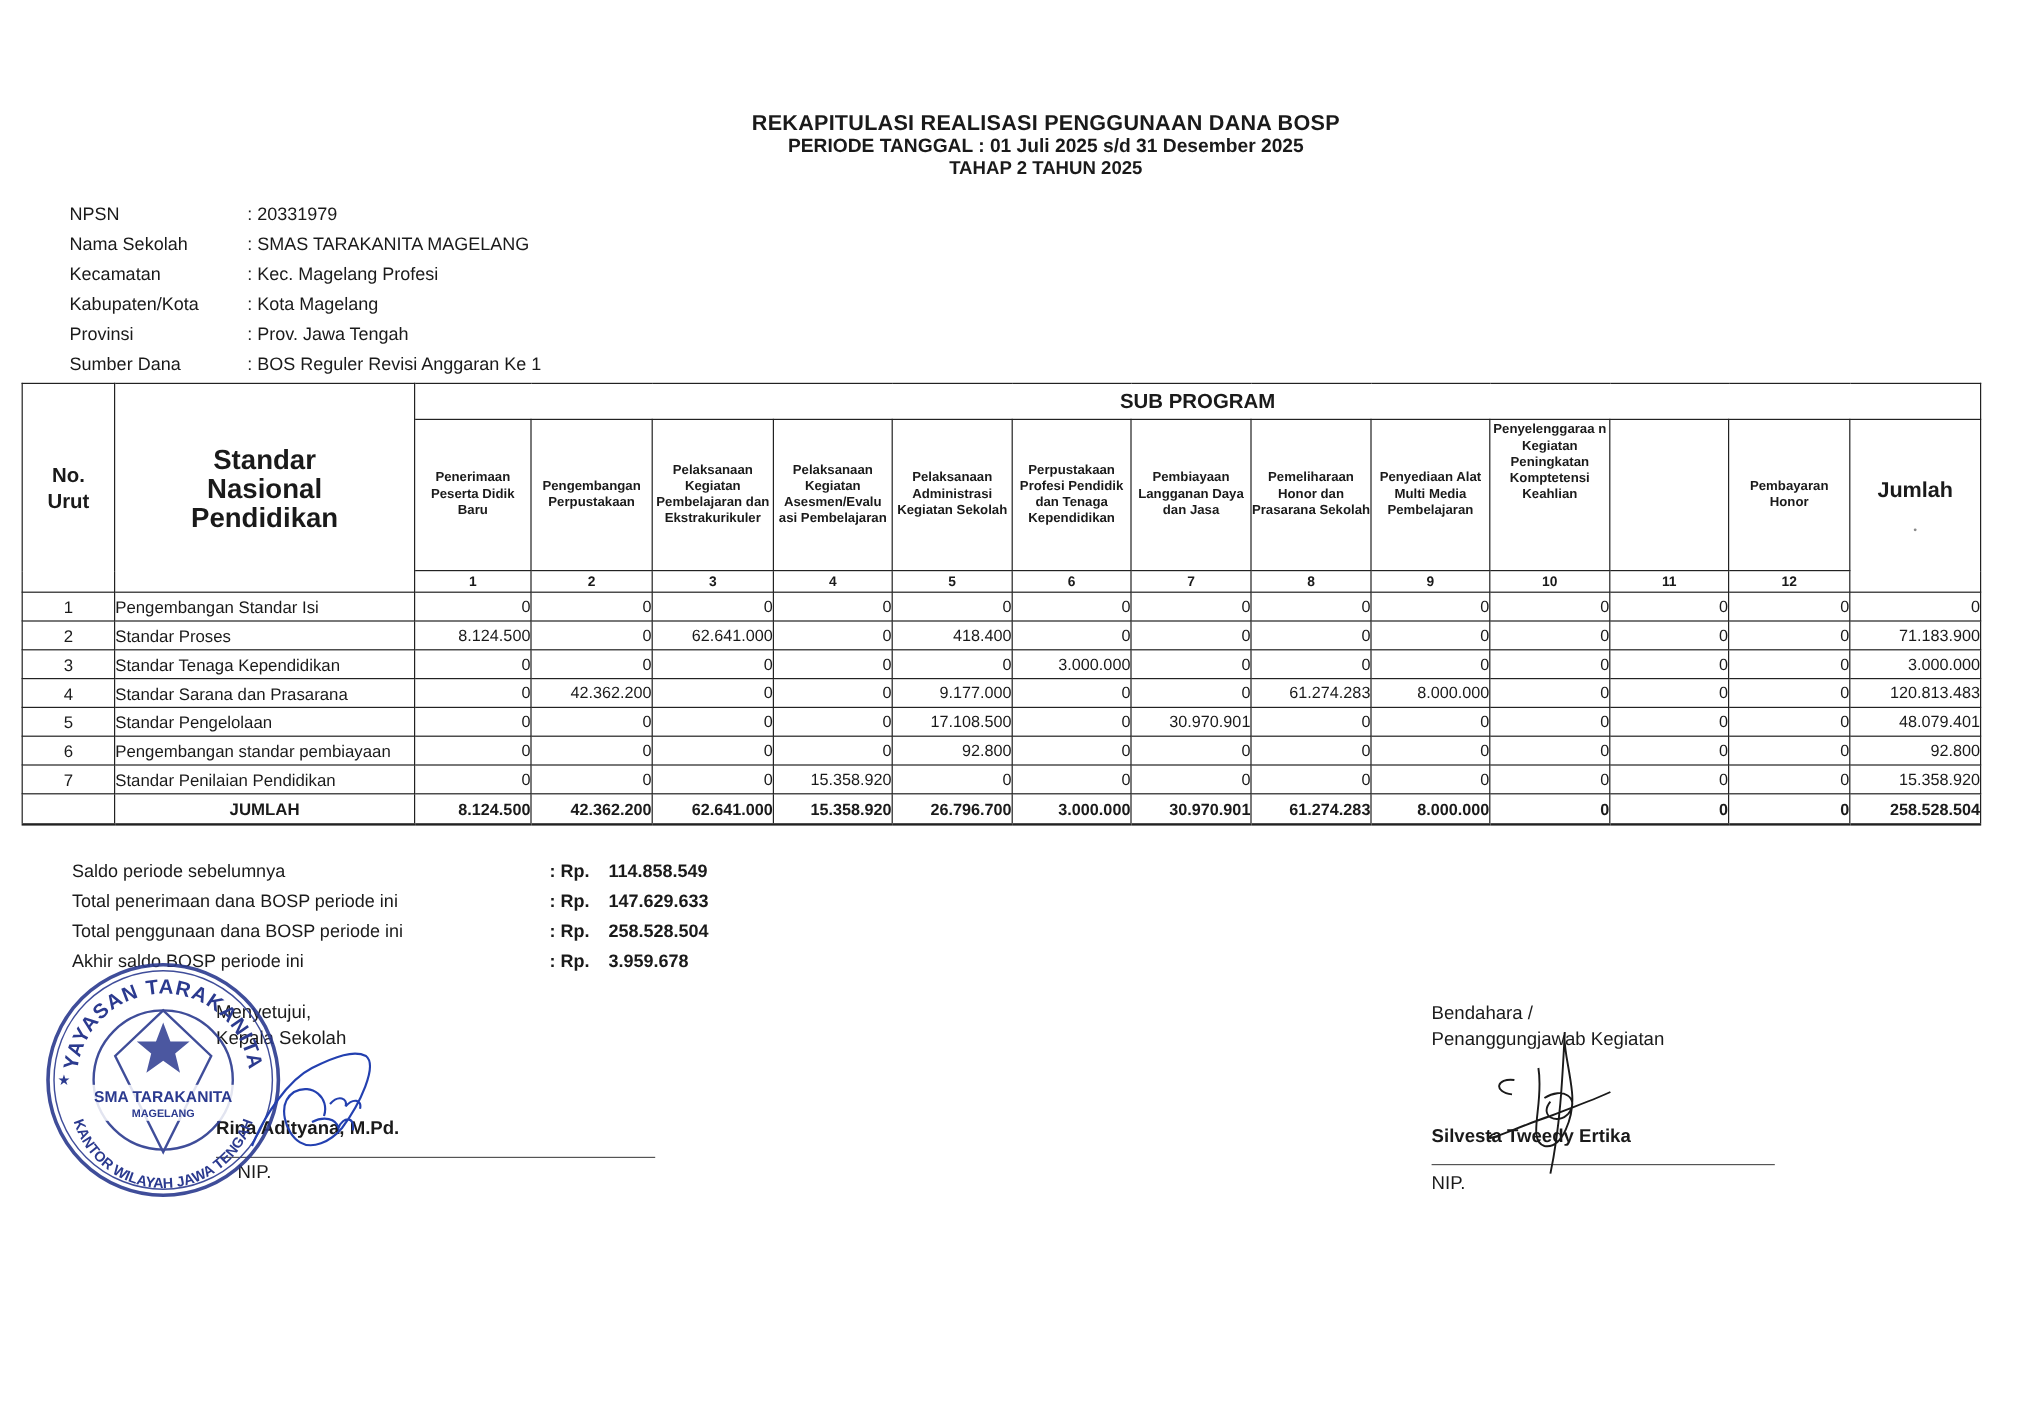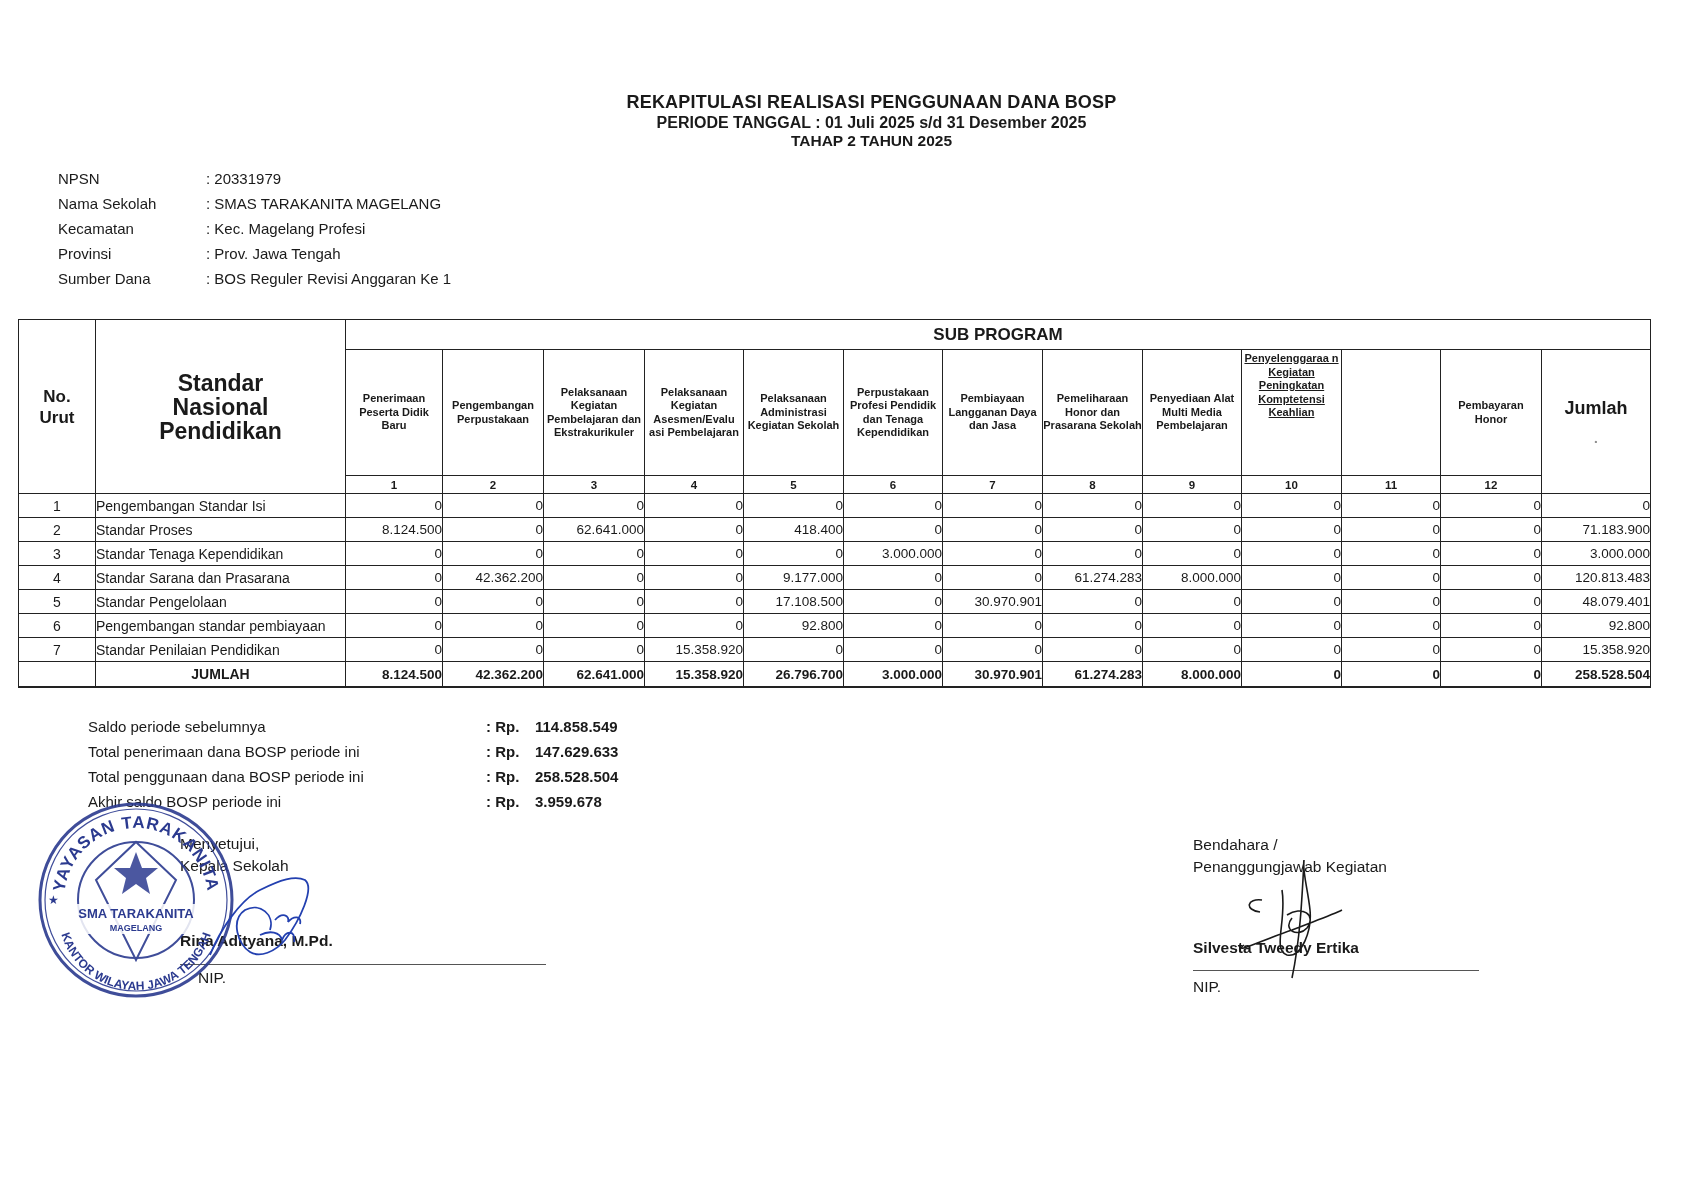--- a/index.html
+++ b/index.html
@@ -72,6 +72,10 @@
   <div class="row">
       <span class="lbl">Kecamatan</span>
       <span class="val">: Kec. Magelang Profesi</span>
+    </div>
+  <div class="row">
+      <span class="lbl">Kabupaten/Kota</span>
+      <span class="val">: Kota Magelang</span>
     </div>
   <div class="row">
       <span class="lbl">Provinsi</span>

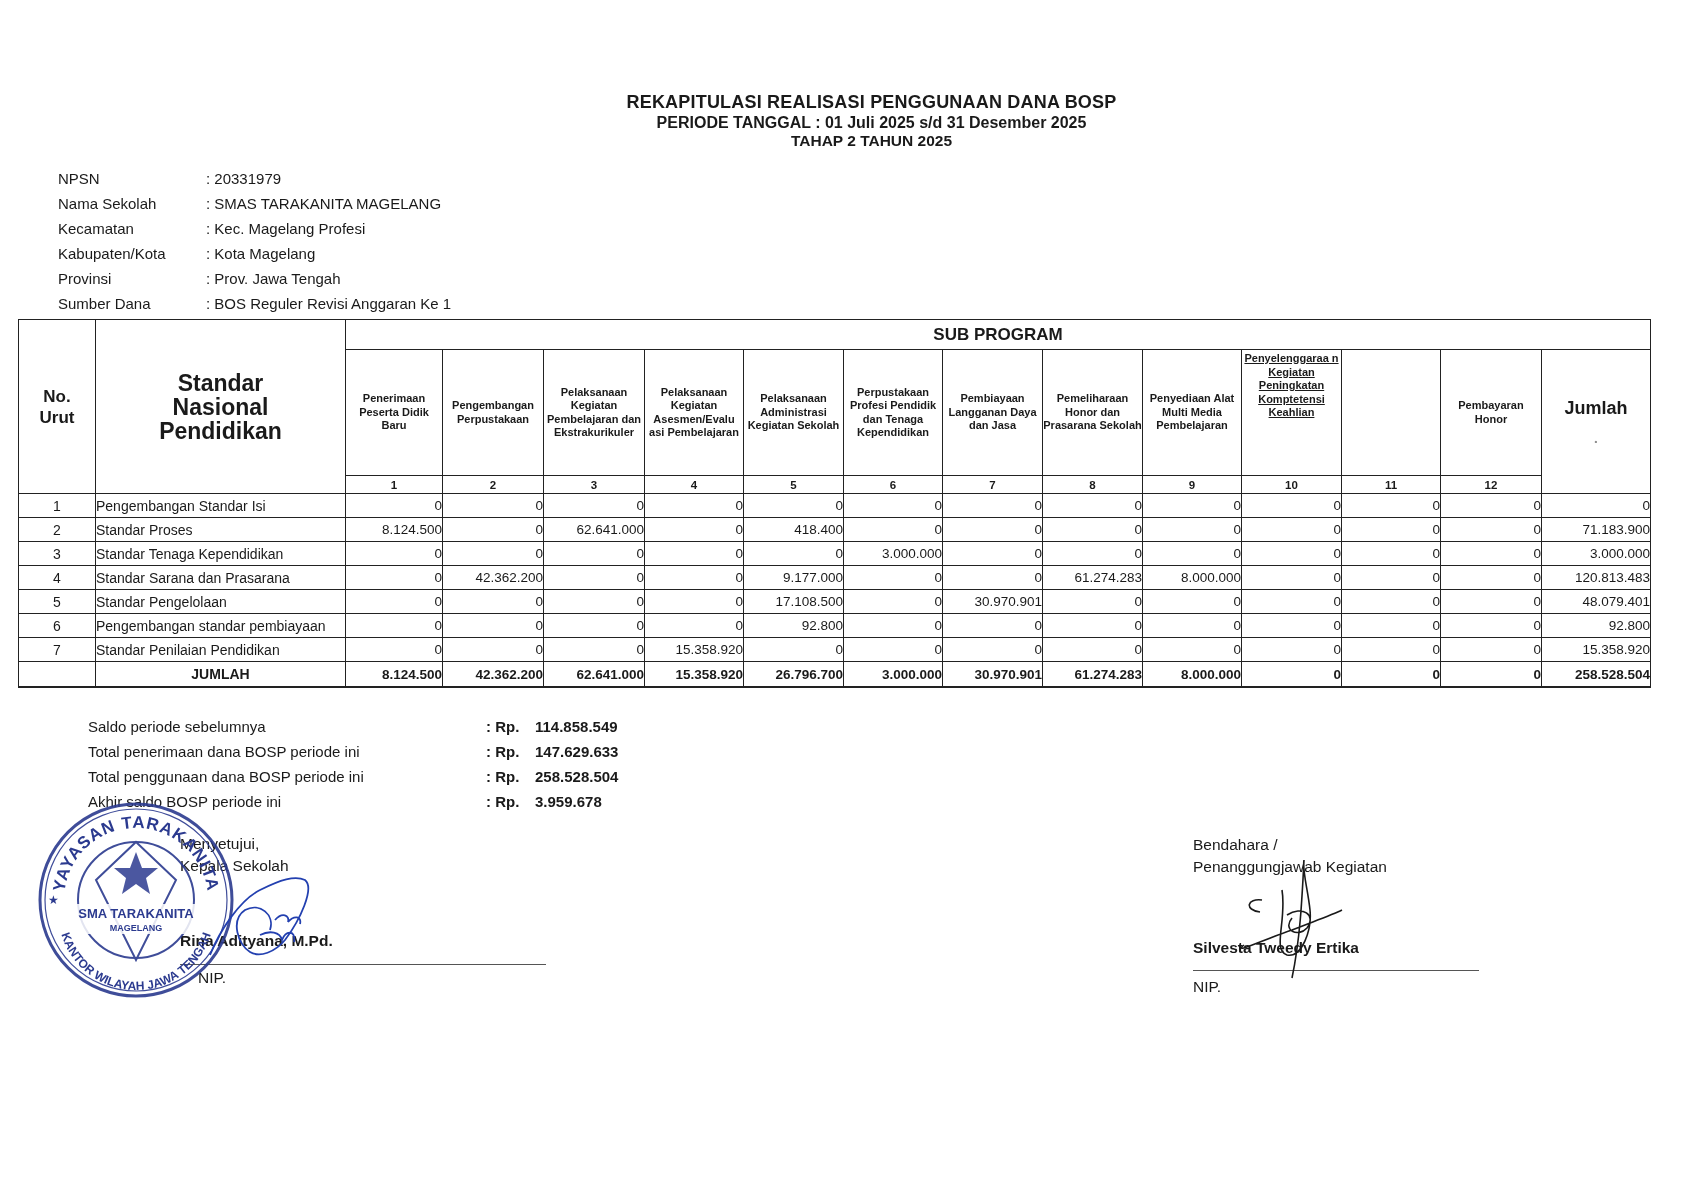--- a/index.html
+++ b/index.html
@@ -21,7 +21,7 @@
   .h-snp { font-size:23px; line-height:24px; }
   .h-sub { font-size:17px; height:29px; text-align:center; }
   .h-col { font-size:11px; line-height:13.5px; text-align:center; vertical-align:middle; height:123px; padding:0 1px; }
-  .h-col.top { vertical-align:top; padding-top:2px;text-decoration:underline; }
+  .h-col.top { vertical-align:top; padding-top:2px; }
   .h-num { font-size:11.5px; height:17px; text-align:center; }
   .h-jml { font-size:18px; }
   .h-jml .dot { display:block; font-size:8px; color:#888; margin-top:18px; }

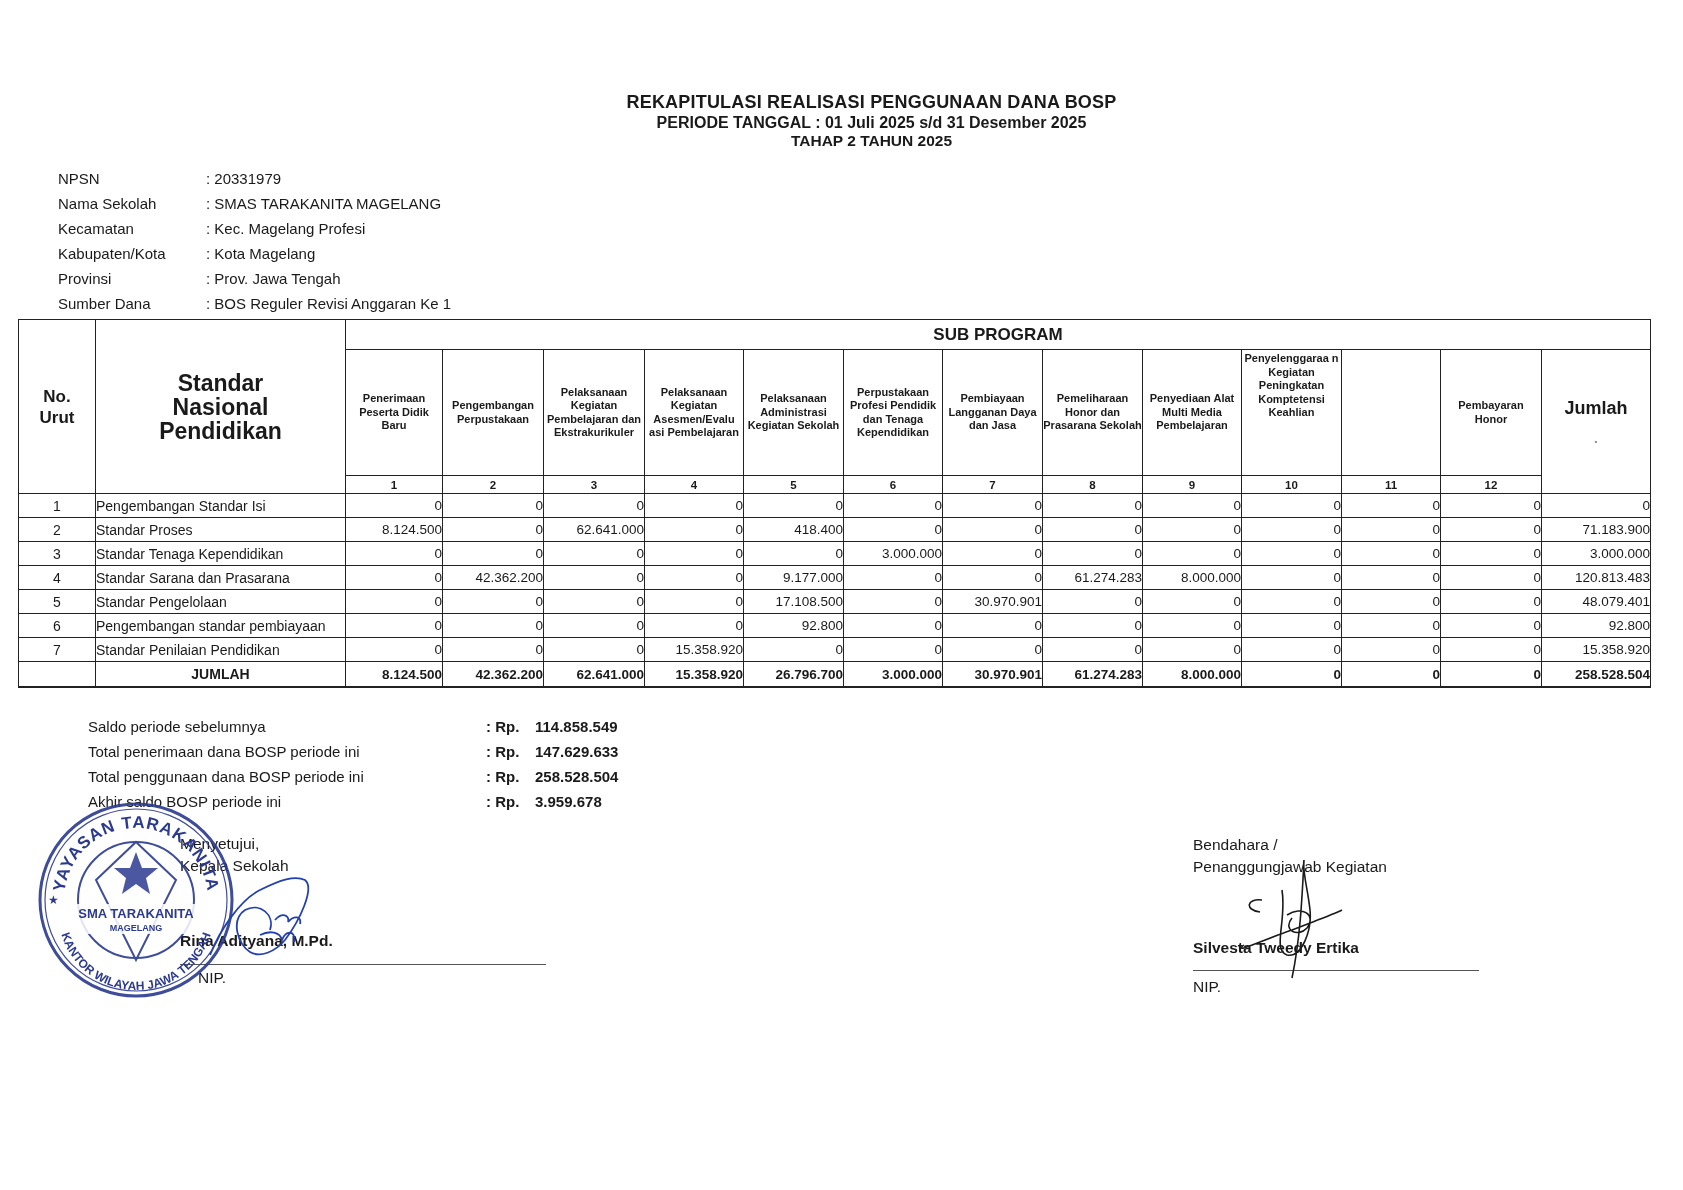--- a/index.html
+++ b/index.html
@@ -32,7 +32,7 @@
   tr.total td.name { text-align:center; padding-left:0; }
 
   .summary { position:absolute; left:60px; top:714px; font-size:15px; }
-  .summary .row { height:25px; line-height:25px; display:flex;margin-left:28px; }
+  .summary .row { height:25px; line-height:25px; display:flex; }
   .summary .lbl { width:398px; }
   .summary .rp { font-weight:bold; width:49px; }
   .summary .amt { font-weight:bold; }

